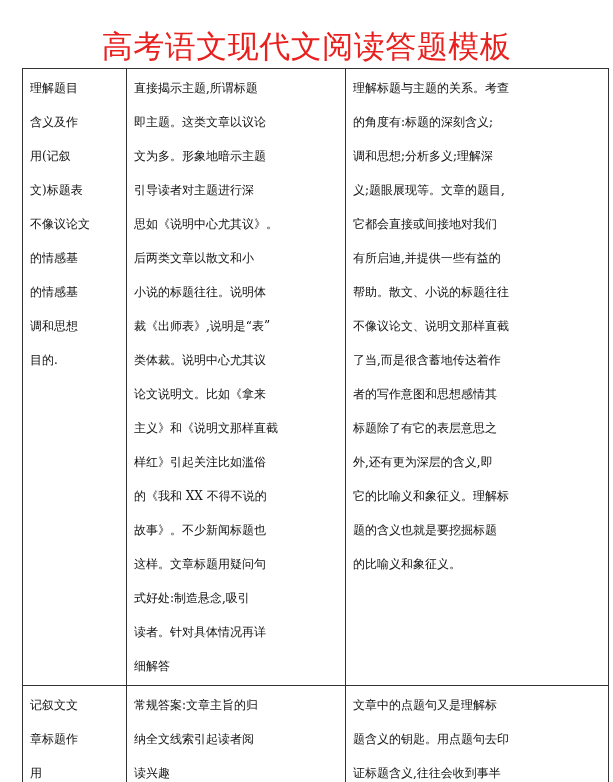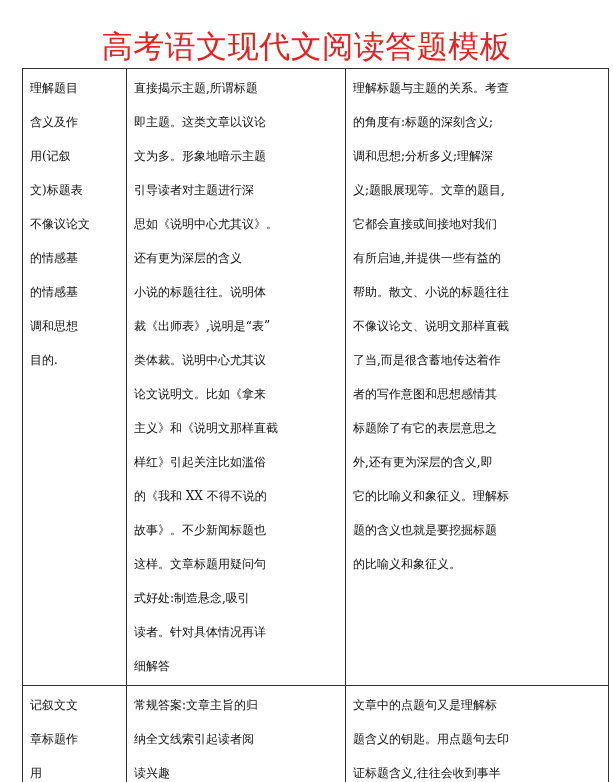--- a/index.html
+++ b/index.html
@@ -47,7 +47,7 @@
         <span class="line">文为多。形象地暗示主题</span>
         <span class="line">引导读者对主题进行深</span>
         <span class="line">思如《说明中心尤其议》。</span>
-        <span class="line">还有更为深层的含义</span>
+        <span class="line">后两类文章以散文和小</span>
         <span class="line">小说的标题往往。说明体</span>
         <span class="line">裁《出师表》,说明是“表”</span>
         <span class="line">类体裁。说明中心尤其议</span>

